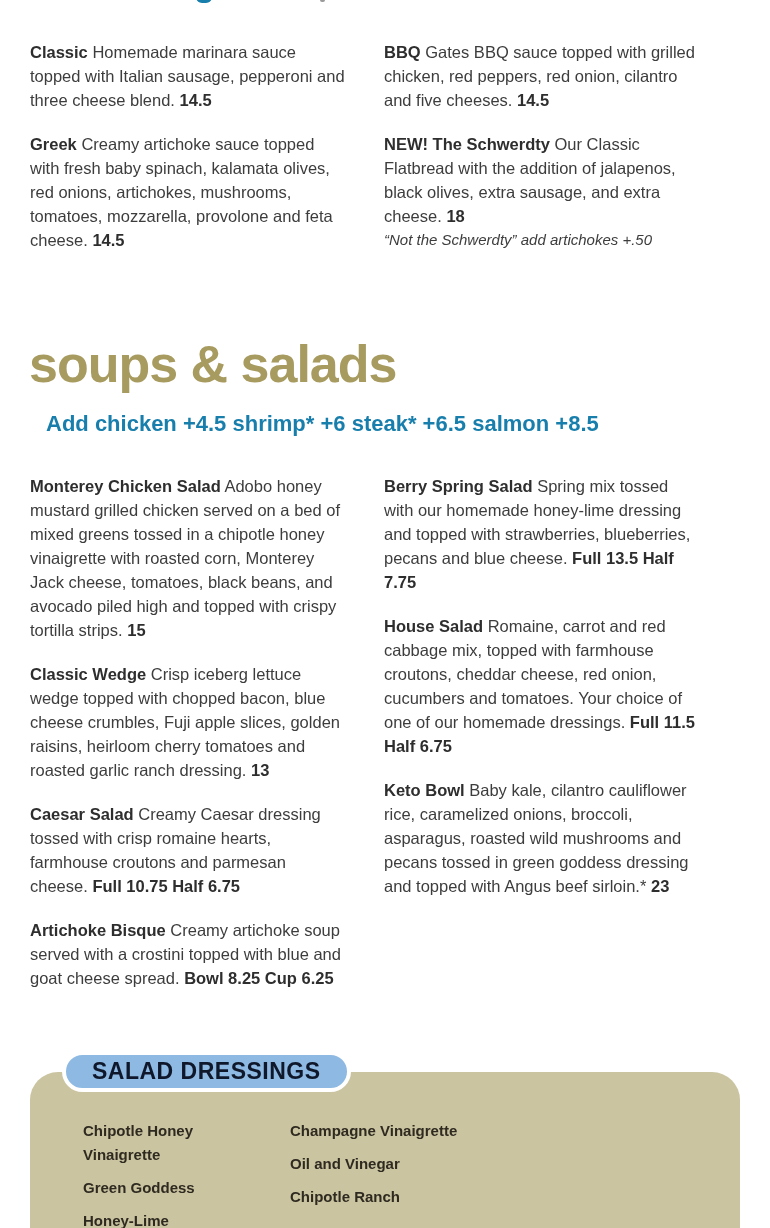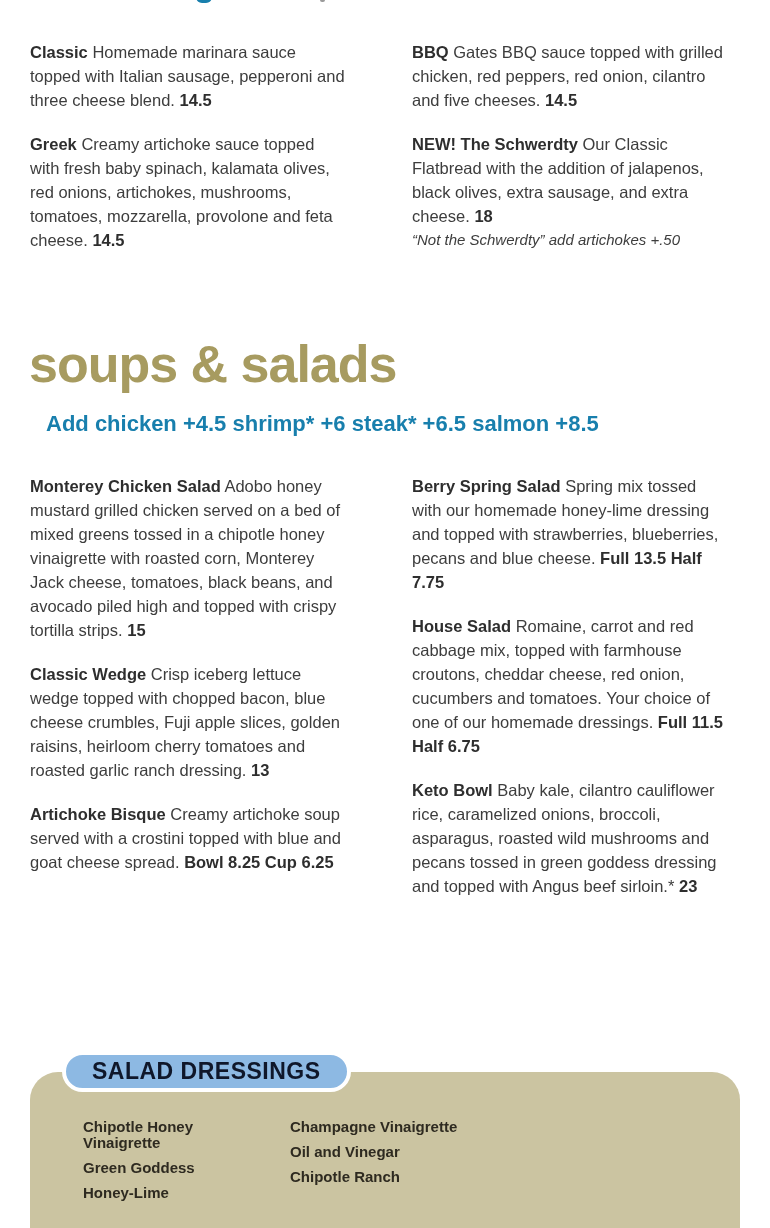--- a/index.html
+++ b/index.html
@@ -27,7 +27,7 @@
     background: #9a9a9a; border-radius: 0 0 2px 2px;
   }
 
-  .two-col { position: absolute; left: 30px; display: flex; gap: 66px; }
+  .two-col { position: absolute; left: 30px; display: flex; gap: 38px; }
   .col { width: 316px; flex: 0 0 316px; }
 
   .flatbreads { top: 40px; }

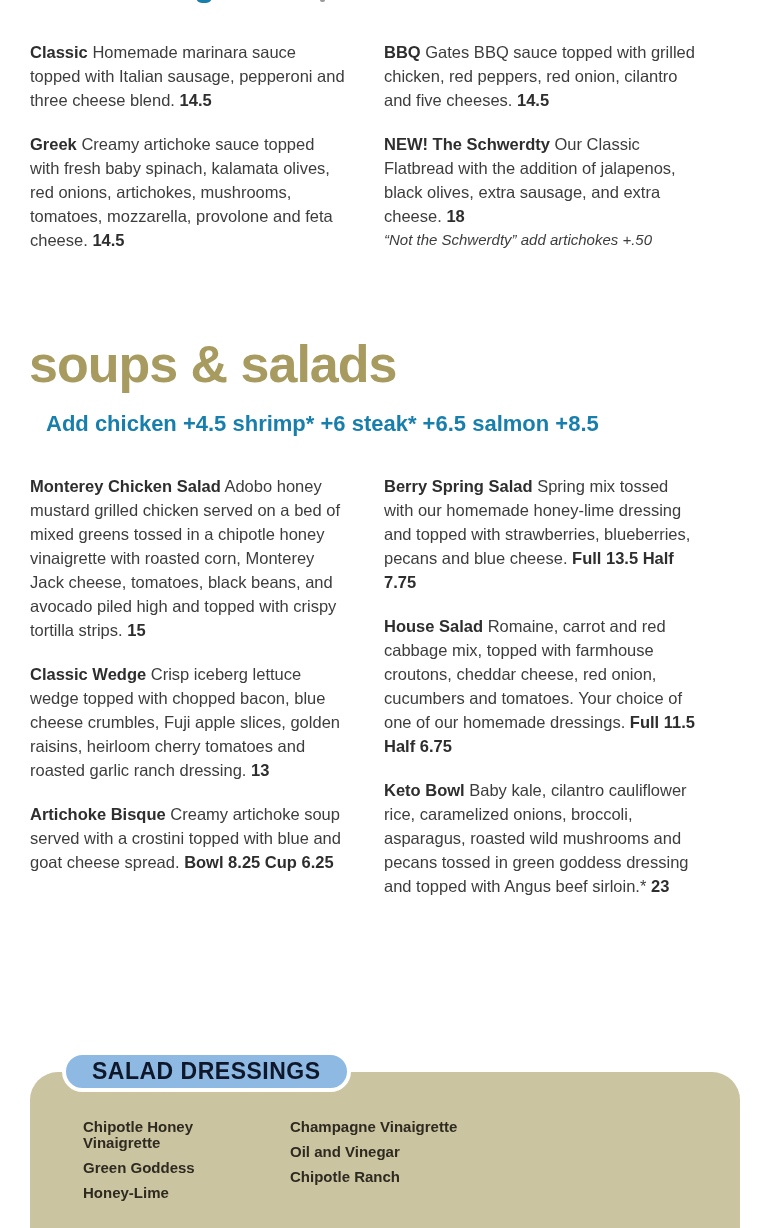--- a/index.html
+++ b/index.html
@@ -130,6 +130,11 @@
       <span class="item-price">13</span>
     </p>
     <p class="item">
+      <span class="item-name">Caesar Salad</span>
+      <span>Creamy Caesar dressing tossed with crisp romaine hearts, farmhouse croutons and parmesan cheese.</span>
+      <span class="item-price">Full 10.75 Half 6.75</span>
+    </p>
+    <p class="item">
       <span class="item-name">Artichoke Bisque</span>
       <span>Creamy artichoke soup served with a crostini topped with blue and goat cheese spread.</span>
       <span class="item-price">Bowl 8.25 Cup 6.25</span>

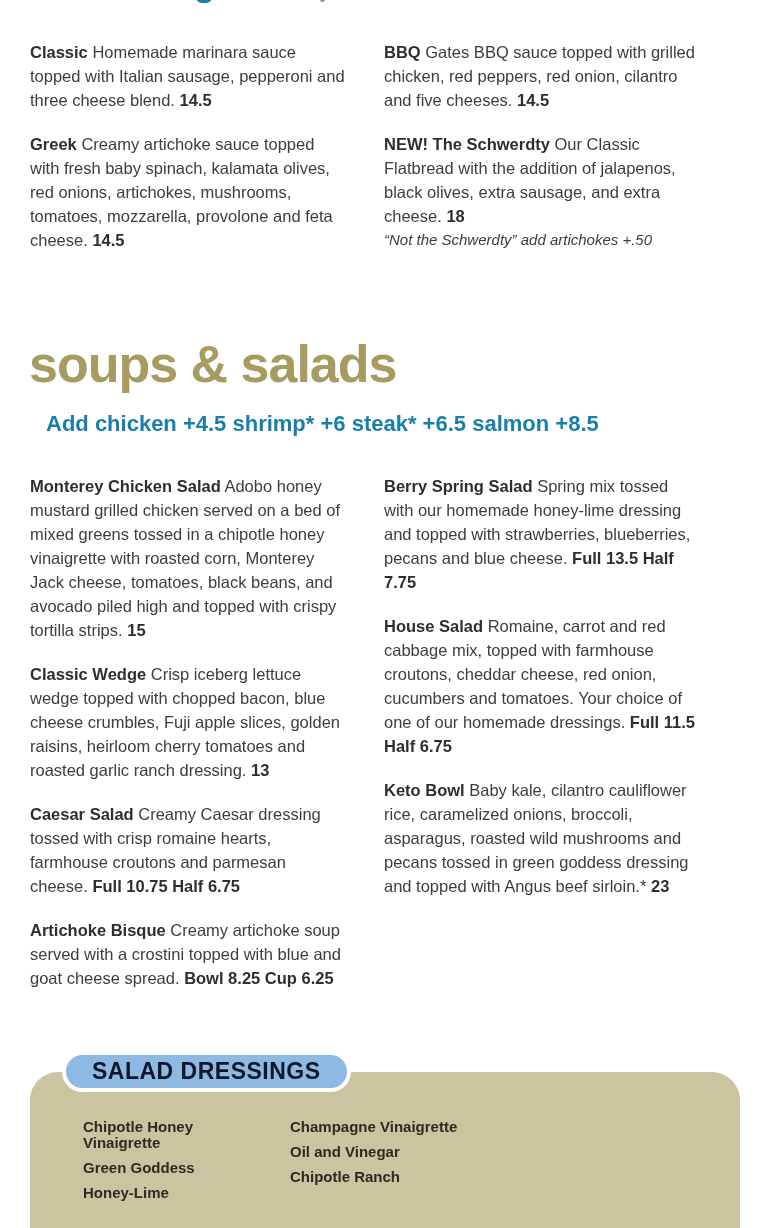--- a/index.html
+++ b/index.html
@@ -76,7 +76,7 @@
   .dressings-col.c2 { width: 206px; }
   .dressings-col.c3 { width: 227px; }
   .dressings-col li {
-    font-size: 15px; font-weight: bold; line-height: 16px;
+    font-size: 15px; font-weight: bold; line-height: 24px;
     color: #2e2a20; margin-bottom: 9px;
   }
 </style>

